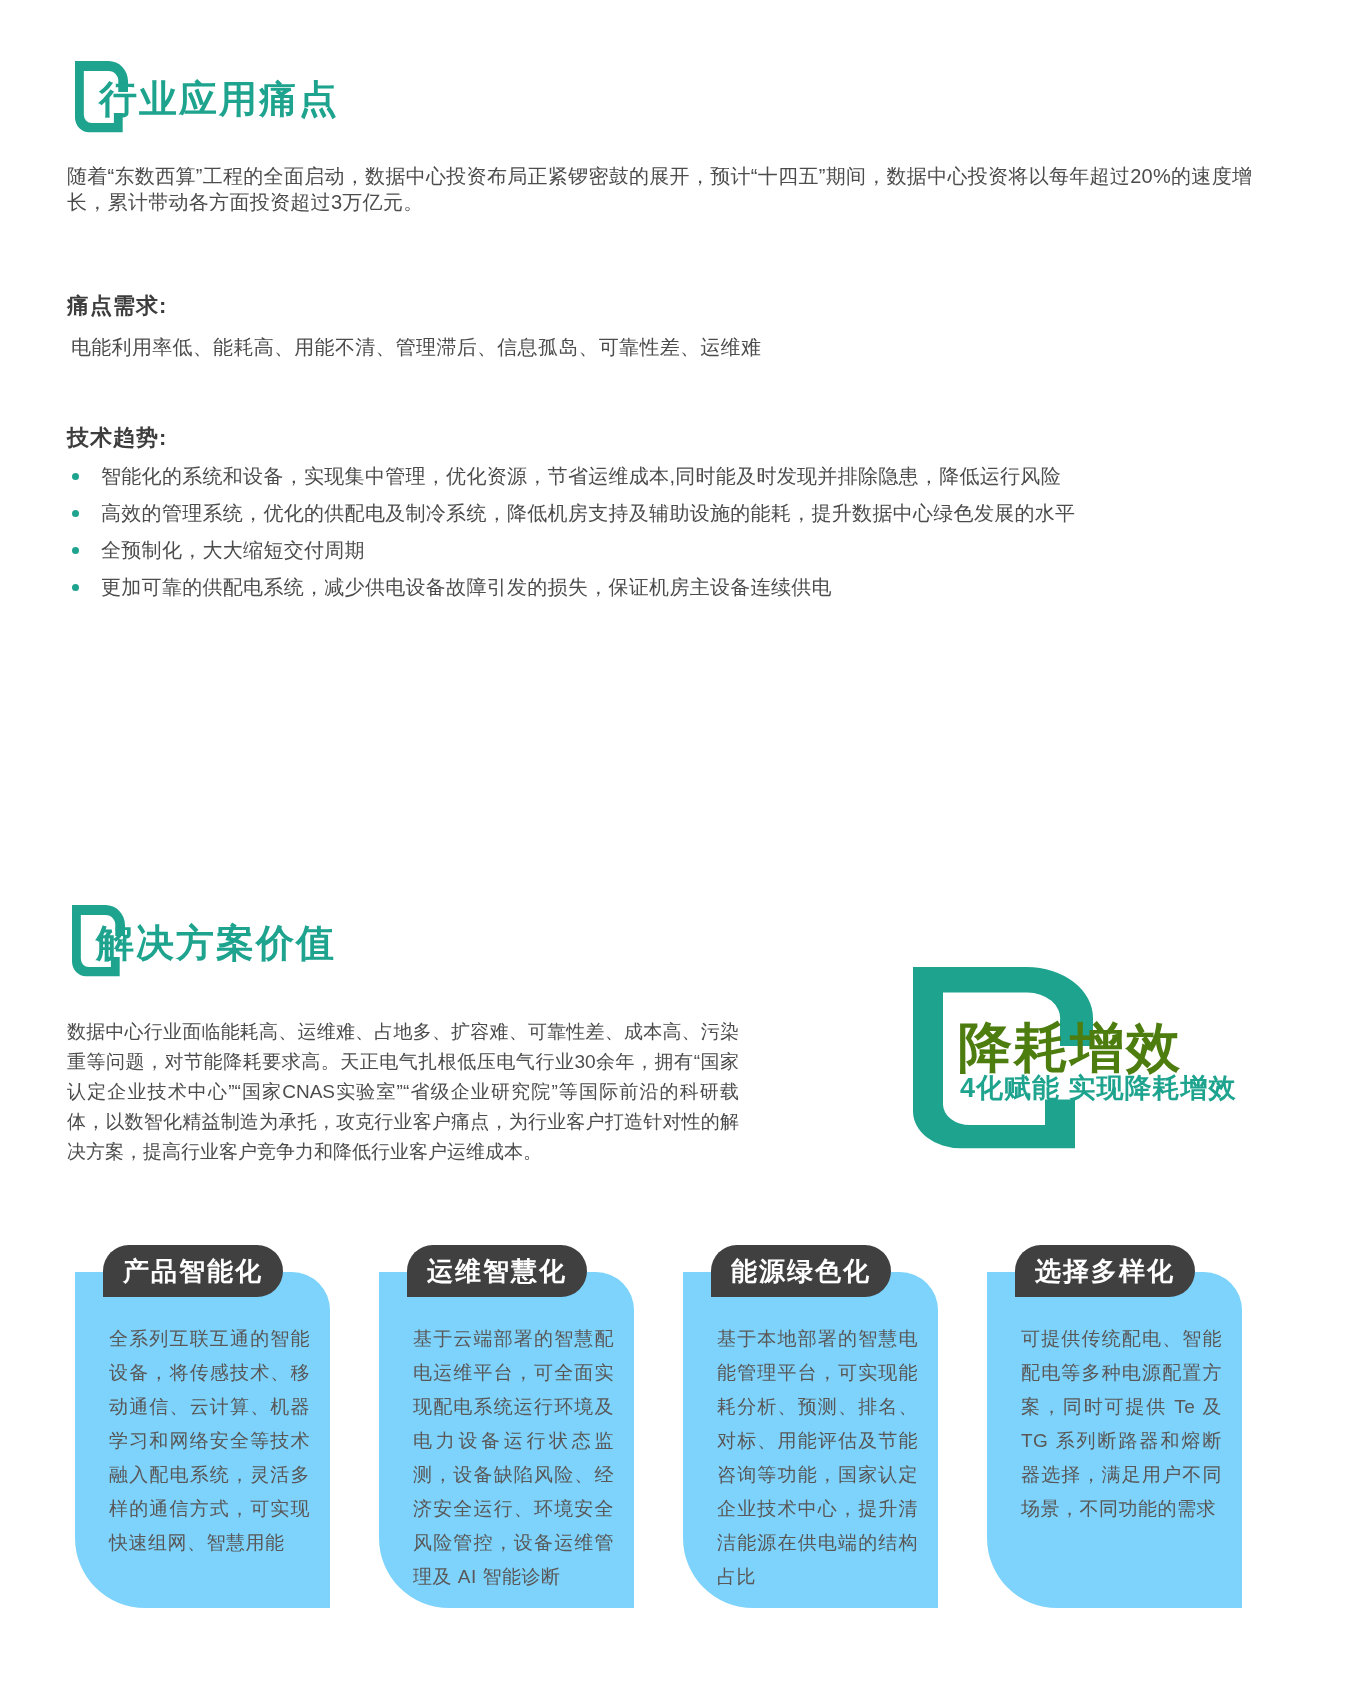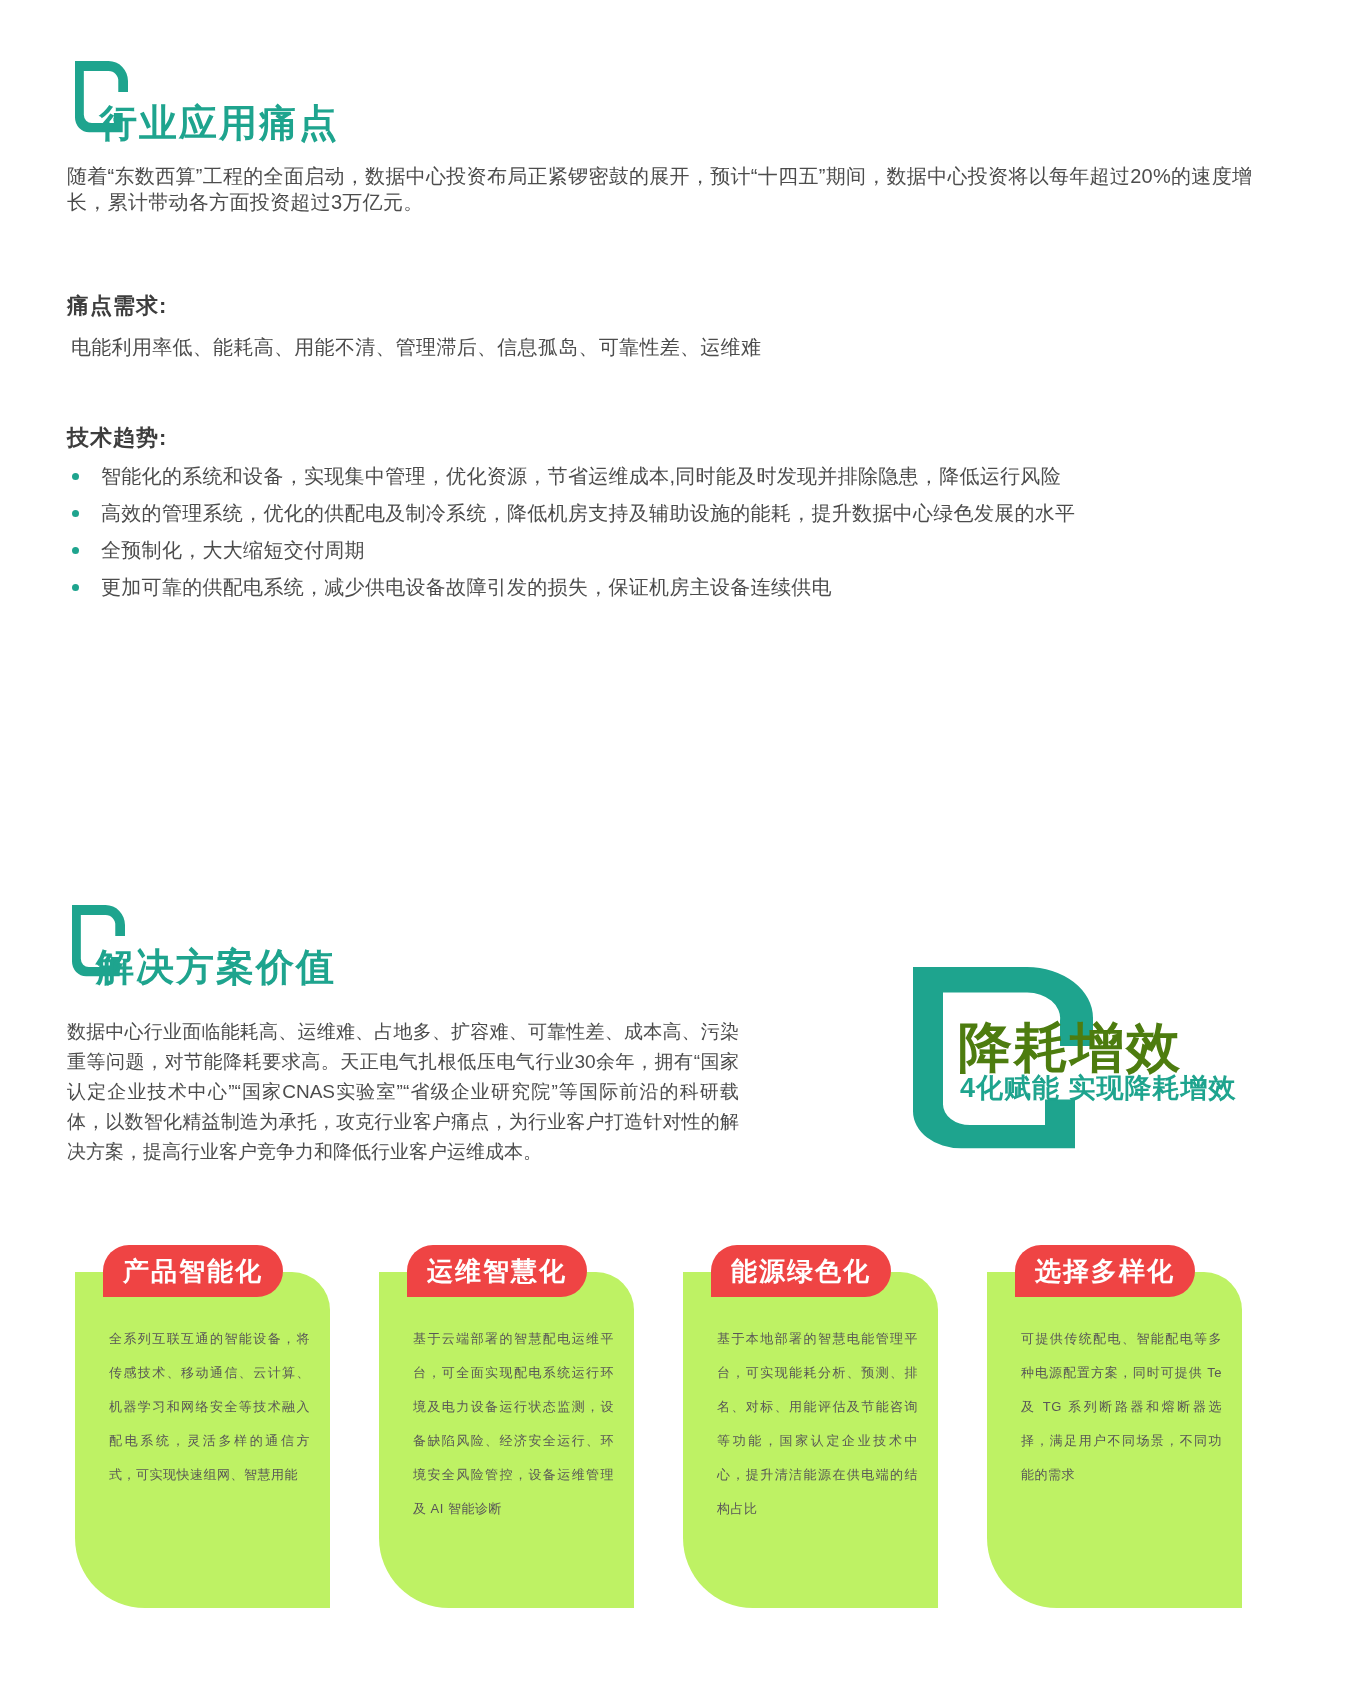--- a/index.html
+++ b/index.html
@@ -15,7 +15,6 @@
     color: #1ea48e;
     letter-spacing: 2px;
     white-space: nowrap;
-    margin-top: 24px;
   }
 
   

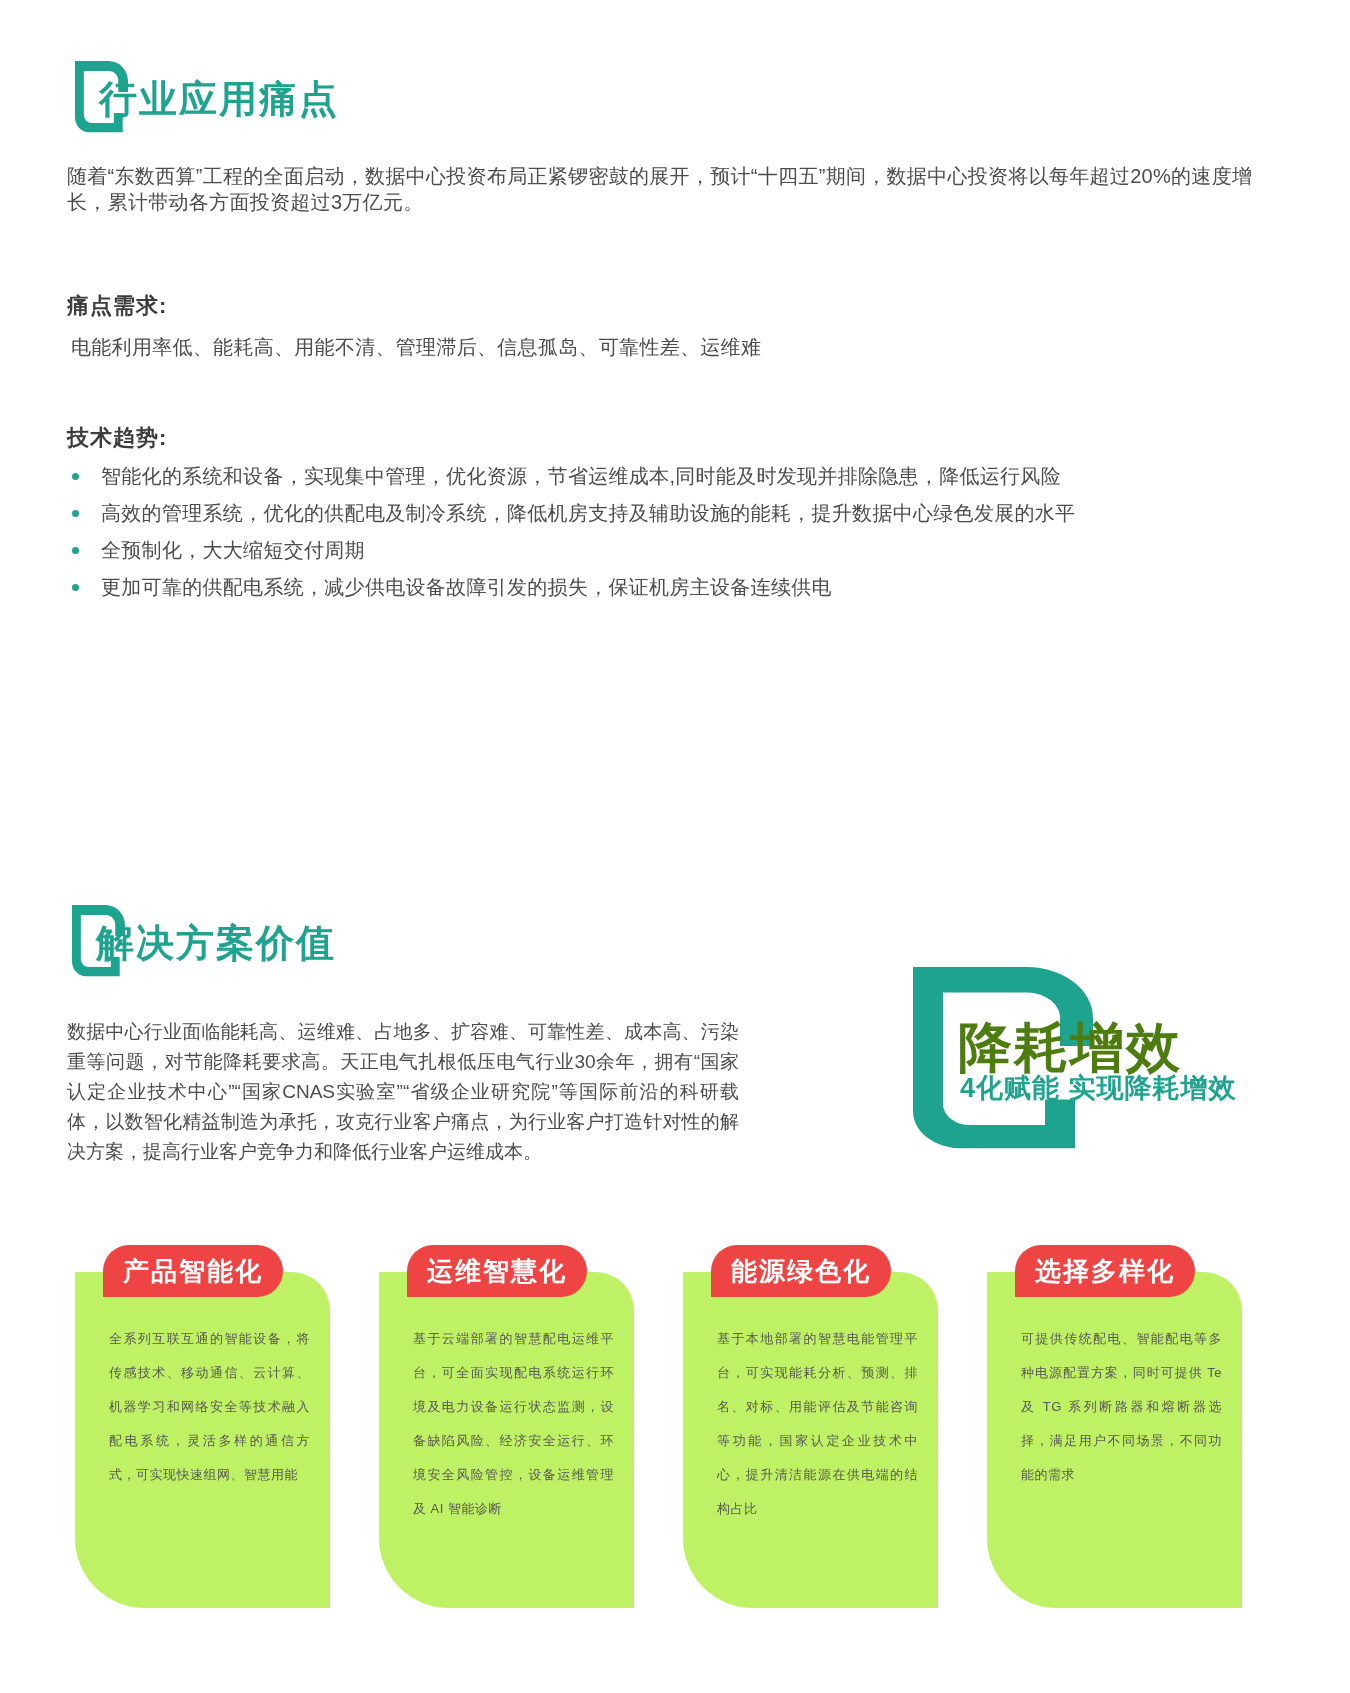--- a/index.html
+++ b/index.html
@@ -69,7 +69,7 @@
   .card { position: relative; }
   .card-pill {
     position: absolute; left: 28px; top: 0; width: 180px; height: 52px;
-    background: #ef4444; border-radius: 26px 26px 26px 0;
+    background: #404040; border-radius: 26px 26px 26px 0;
     color: #ffffff; font-size: 26px; font-weight: bold; letter-spacing: 2px;
     display: flex; align-items: center; justify-content: center; z-index: 2;
     white-space: nowrap;

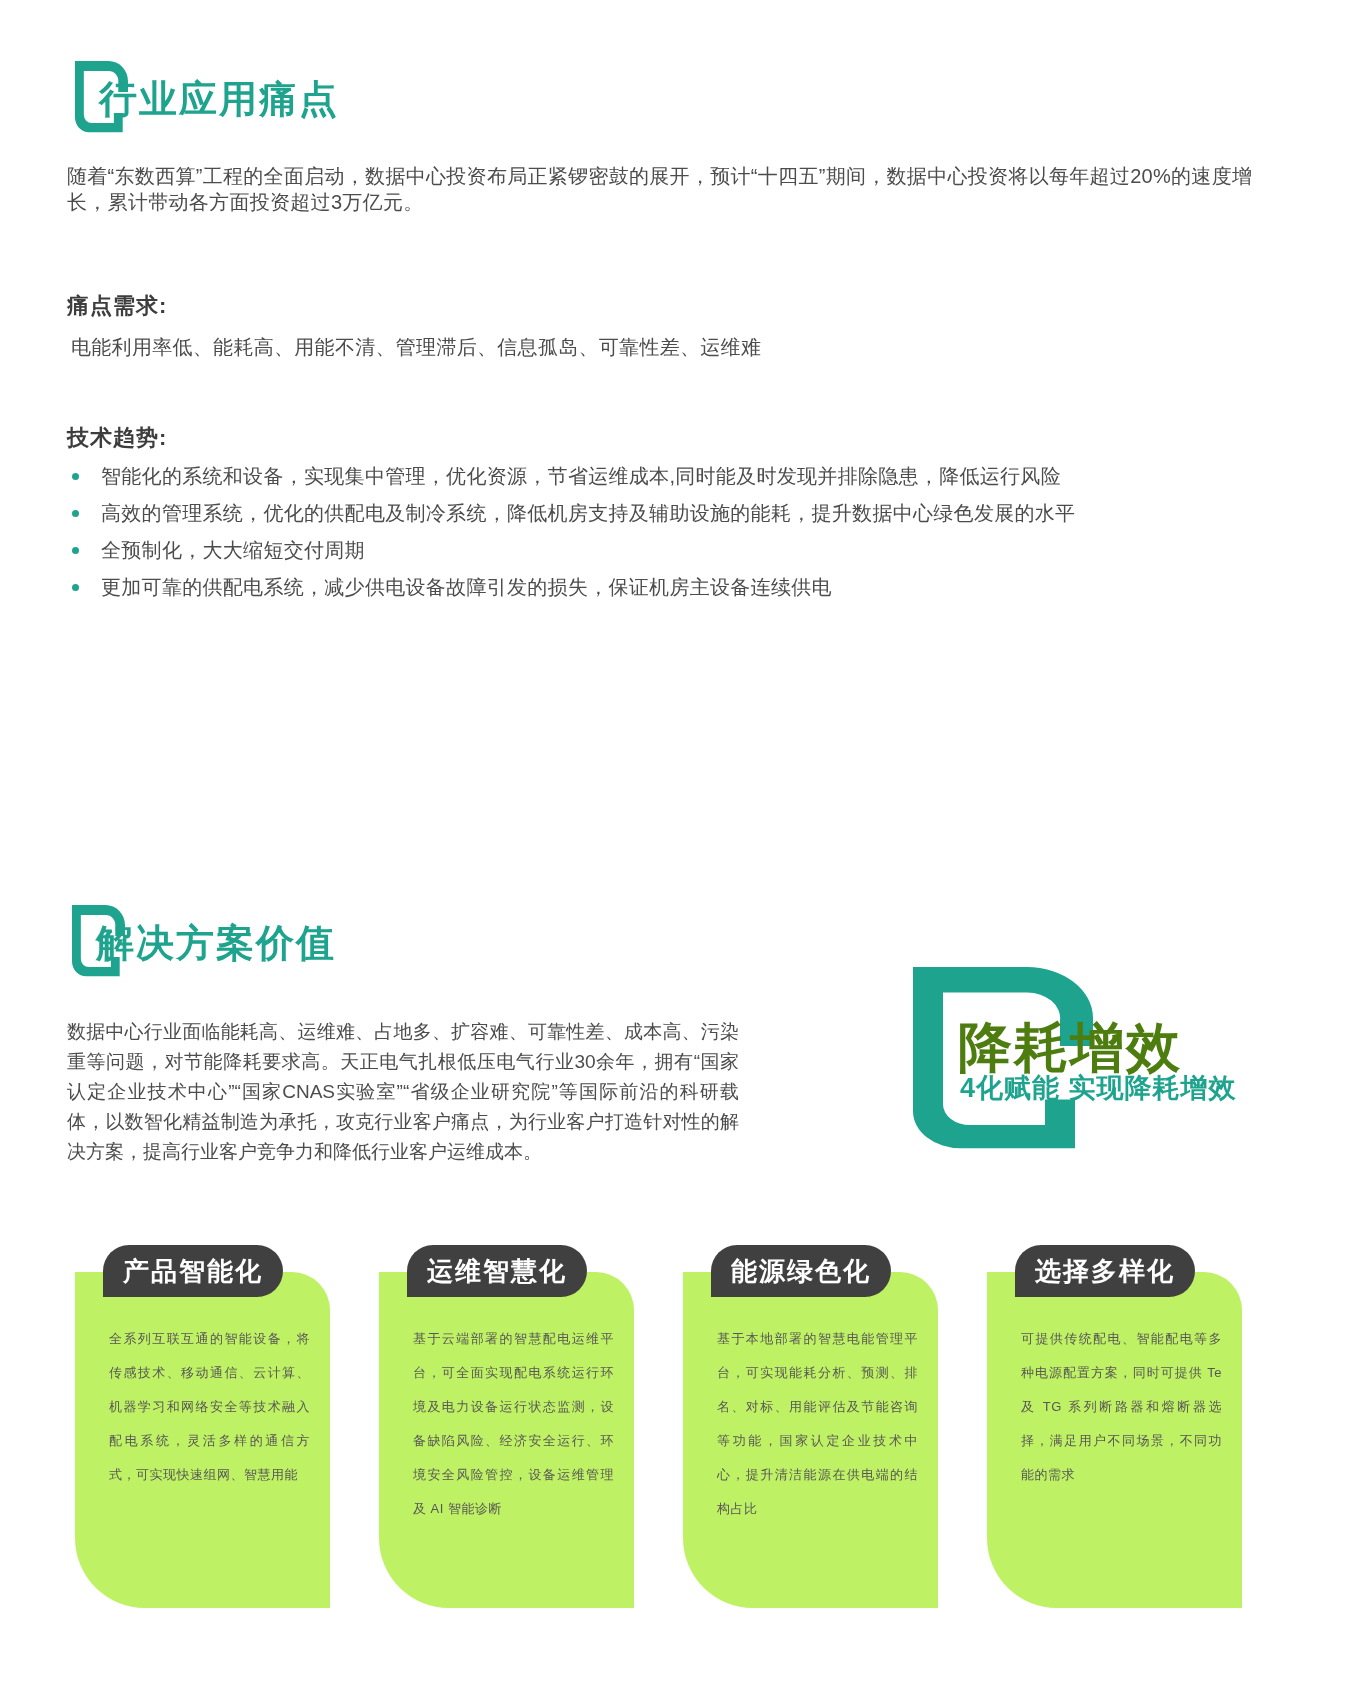--- a/index.html
+++ b/index.html
@@ -76,9 +76,9 @@
   }
   .card-body {
     margin-top: 27px; height: 336px;
-    background: #bef264; border-radius: 0 38px 0 70px;
+    background: #7dd3fc; border-radius: 0 38px 0 70px;
     padding: 50px 20px 0 34px;
-    font-size: 13px; line-height: 34px; color: #595757;
+    font-size: 19px; line-height: 34px; color: #595757;
     text-align: justify; letter-spacing: 0.5px;
   }
 </style>

